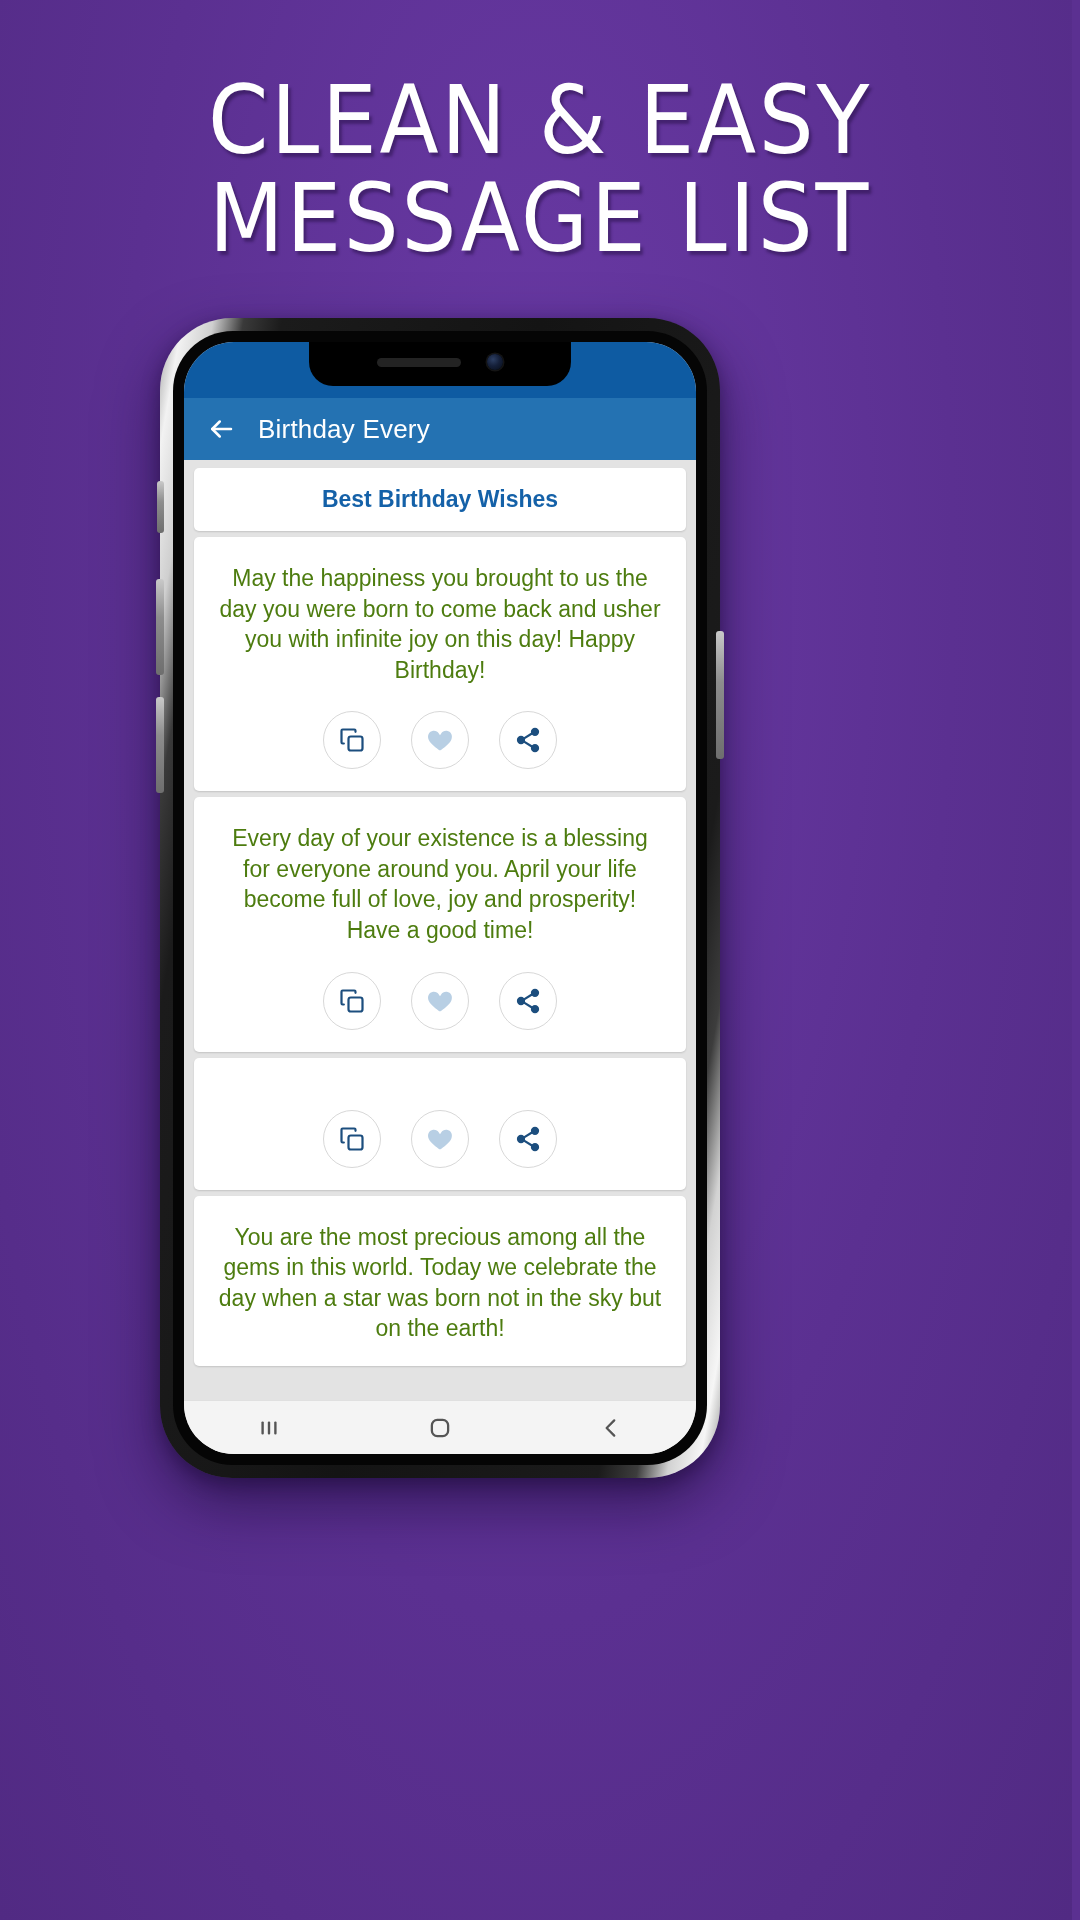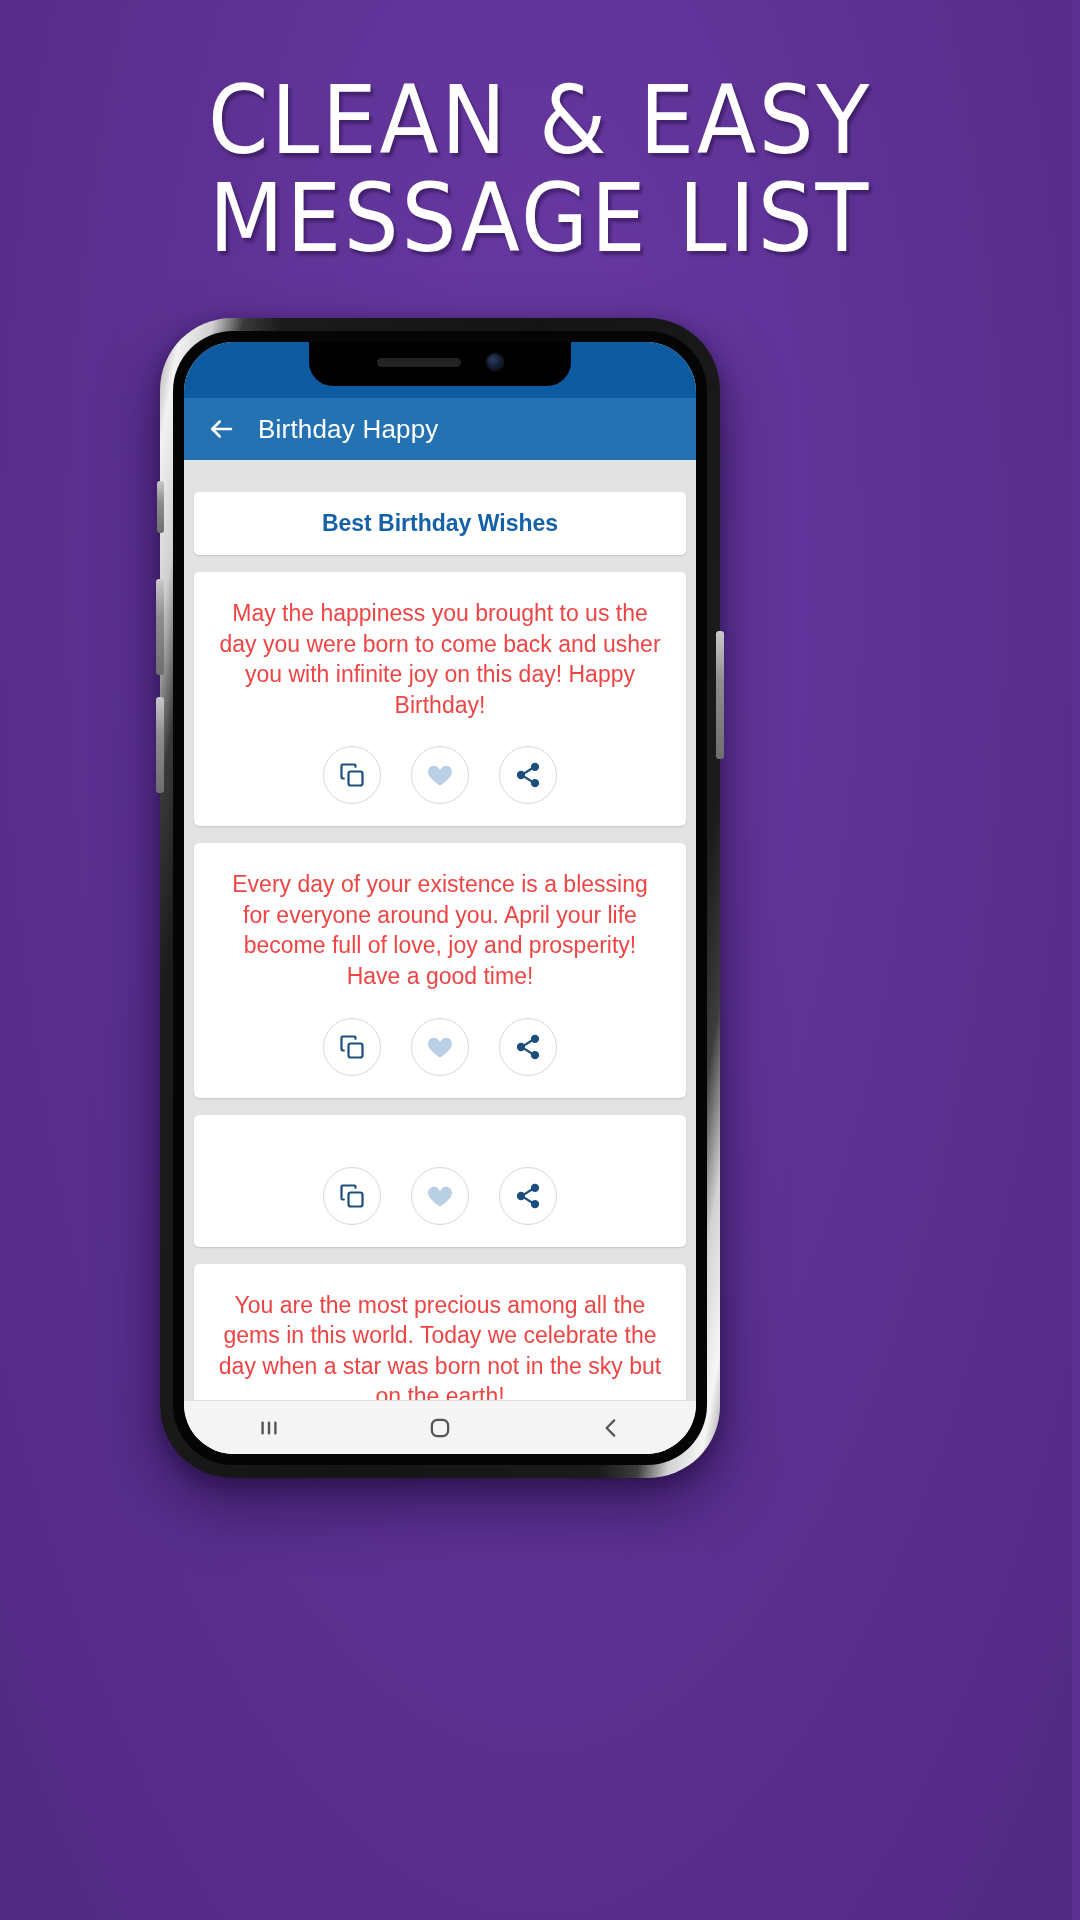--- a/index.html
+++ b/index.html
@@ -276,7 +276,7 @@
               <polyline points="11,18 5,12 11,6"></polyline>
             </svg>
           </div>
-          <div id="app-title">Birthday Happy</div>
+          <div id="app-title">Birthday Every</div>
         </div>
 
         <div id="content">

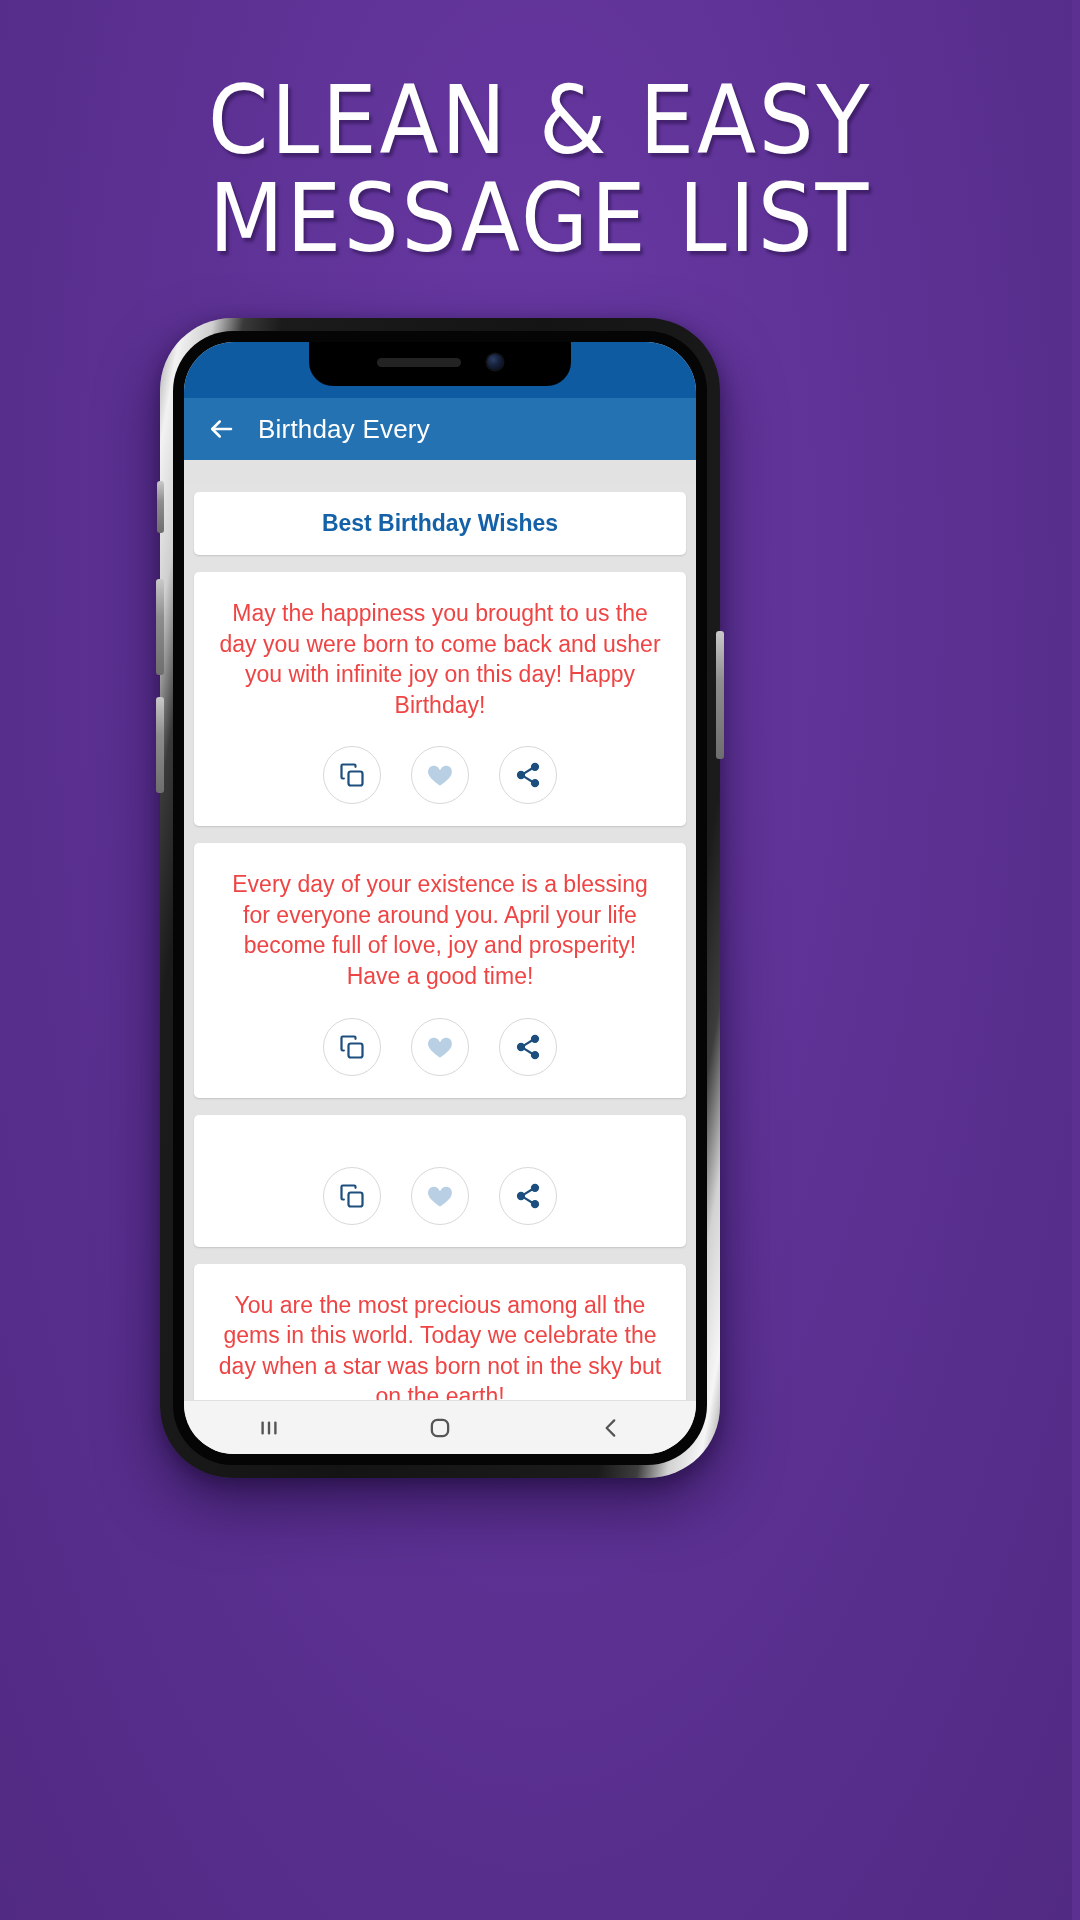--- a/index.html
+++ b/index.html
@@ -173,8 +173,7 @@
     overflow: hidden;
     display: flex;
     flex-direction: column;
-    gap: 17px;
-    margin-top: 24px;
+    gap: 6px;
   }
 
   .card {

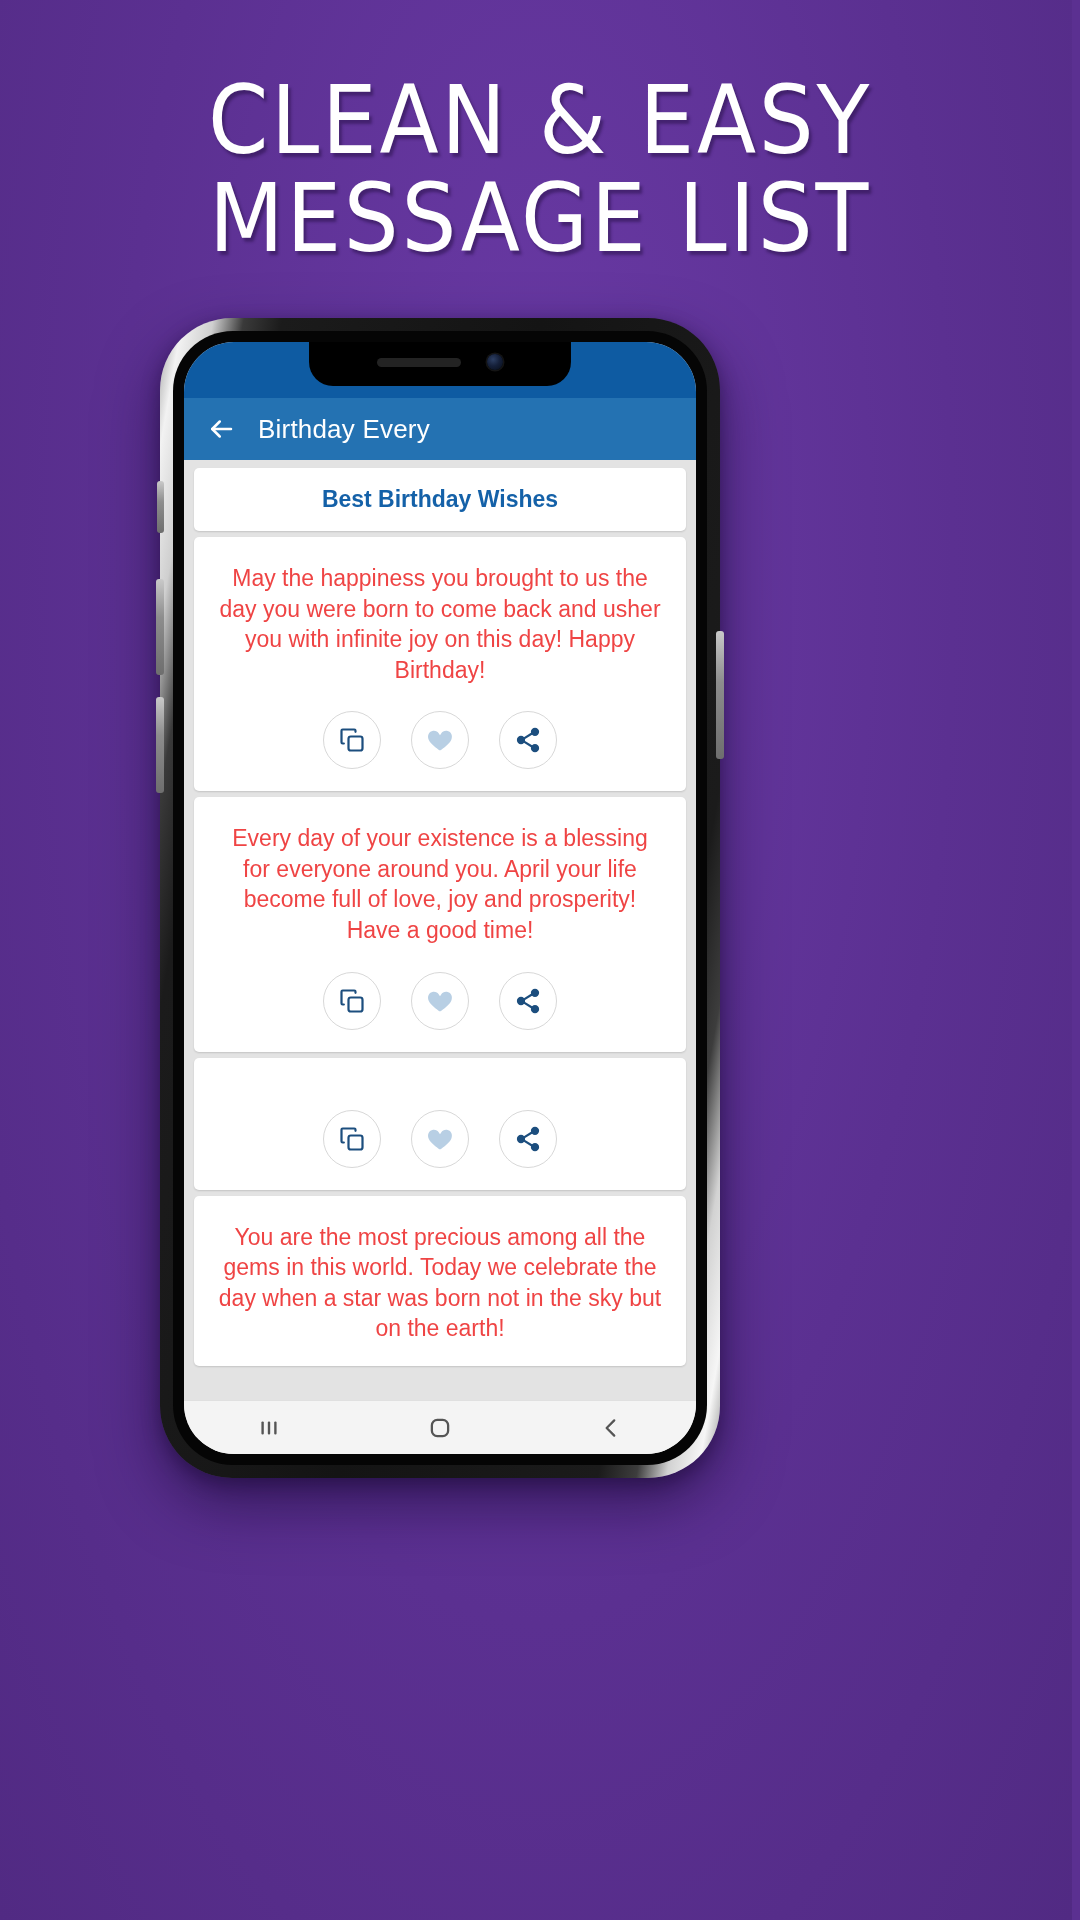--- a/index.html
+++ b/index.html
@@ -197,7 +197,7 @@
     padding: 26px 22px 22px 22px;
   }
   .msg-text {
-    color: #ef4444;
+    color: #4d7c0f;
     font-size: 23px;
     line-height: 1.33;
     text-align: center;

